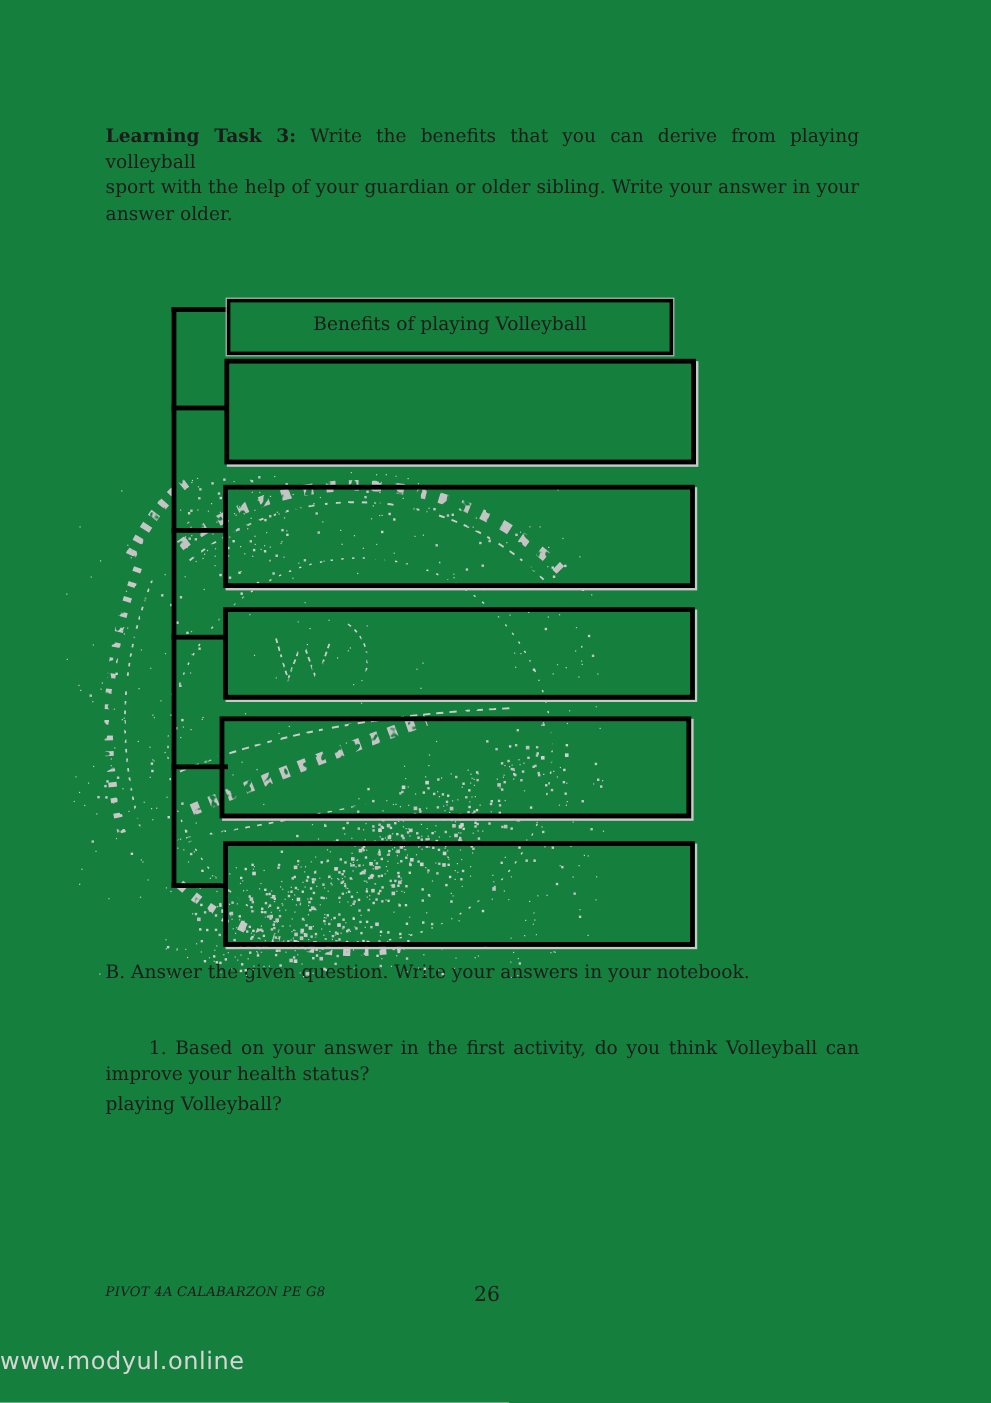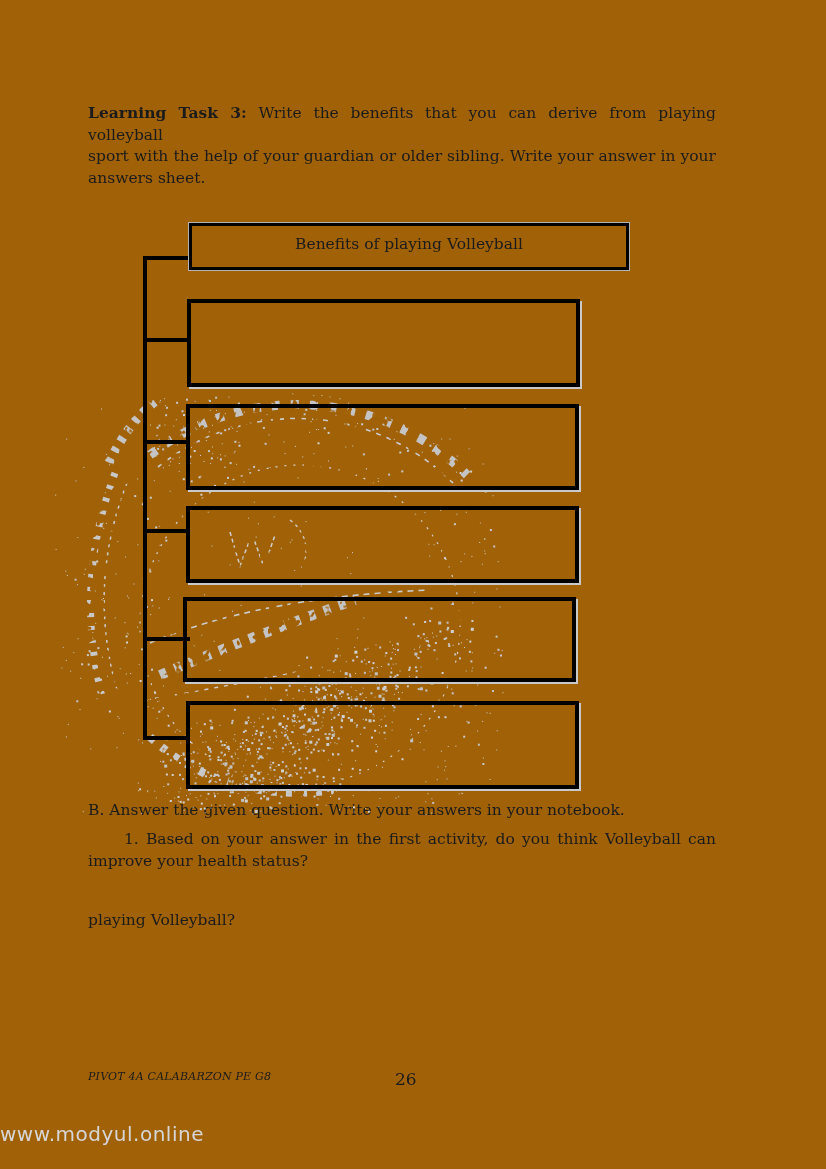--- a/index.html
+++ b/index.html
@@ -4,7 +4,7 @@
 <style>
   html,body{margin:0;padding:0;background:#ffffff;}
   .page{
-    position:relative;width:826px;height:1169px;background:#a16207;overflow:hidden;
+    position:relative;width:826px;height:1169px;background:#15803d;overflow:hidden;
     font-family:"DejaVu Serif","Liberation Serif",serif;color:#1b1b1b;
   }
   

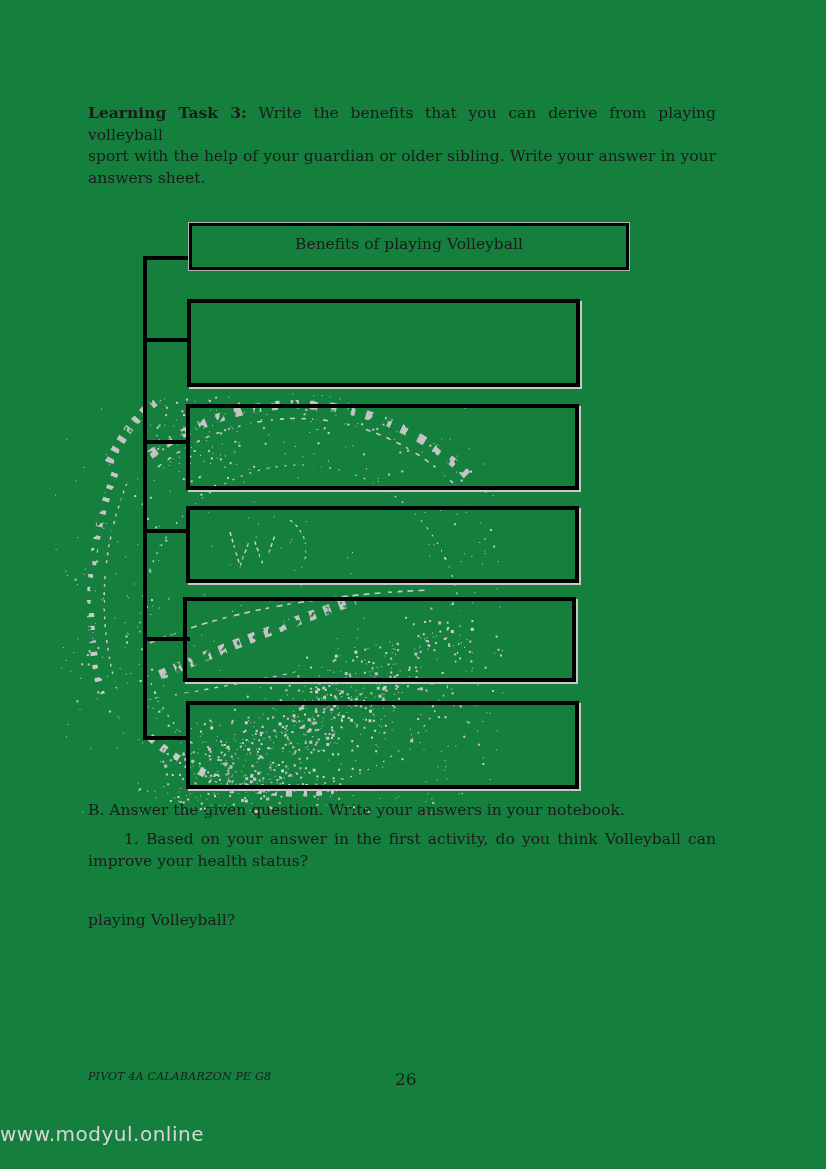--- a/index.html
+++ b/index.html
@@ -48,7 +48,7 @@
   <div class="textblock" style="top:102px;">
     <div class="jline"><b class="tasklabel">Learning Task 3:</b> <span>Write the benefits that you can derive from playing volleyball</span></div>
     <div class="jline">sport with the help of your guardian or older sibling. Write your answer in your</div>
-    <div class="lline">answers sheet.</div>
+    <div class="lline">answer older.</div>
   </div>
 
   <svg class="wm" viewBox="0 0 450 430" aria-hidden="true">

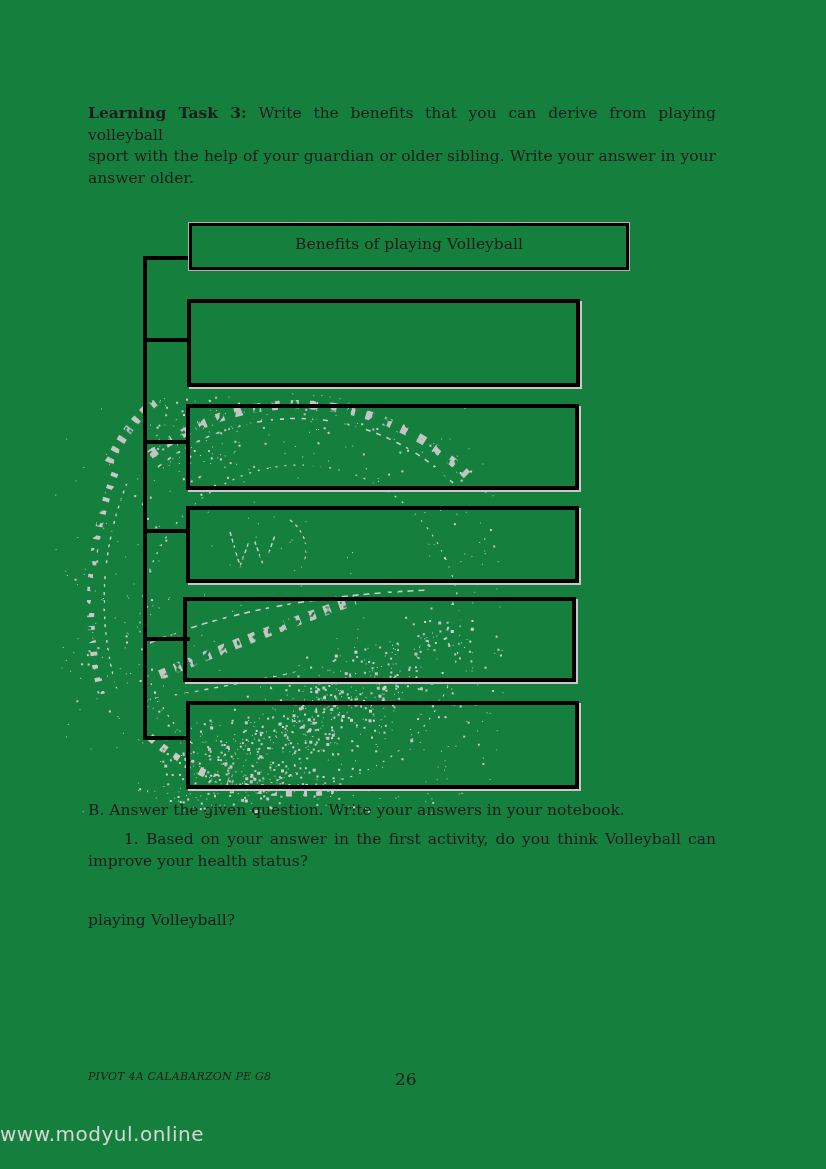--- a/index.html
+++ b/index.html
@@ -17,7 +17,7 @@
   .vline{position:absolute;left:143px;top:256px;width:4px;height:484px;background:#000;z-index:2;}
   .stub{position:absolute;left:143px;width:47px;height:4px;background:#000;z-index:2;}
   .titlebox{
-    position:absolute;left:189px;top:223px;width:440px;height:47px;box-sizing:border-box;
+    position:absolute;left:189px;top:249px;width:372px;height:47px;box-sizing:border-box;
     border:3px solid #000;outline:1px solid #b3b3b3;background:transparent;z-index:2;
     text-align:center;padding-top:9px;font-size:15.5px;
   }

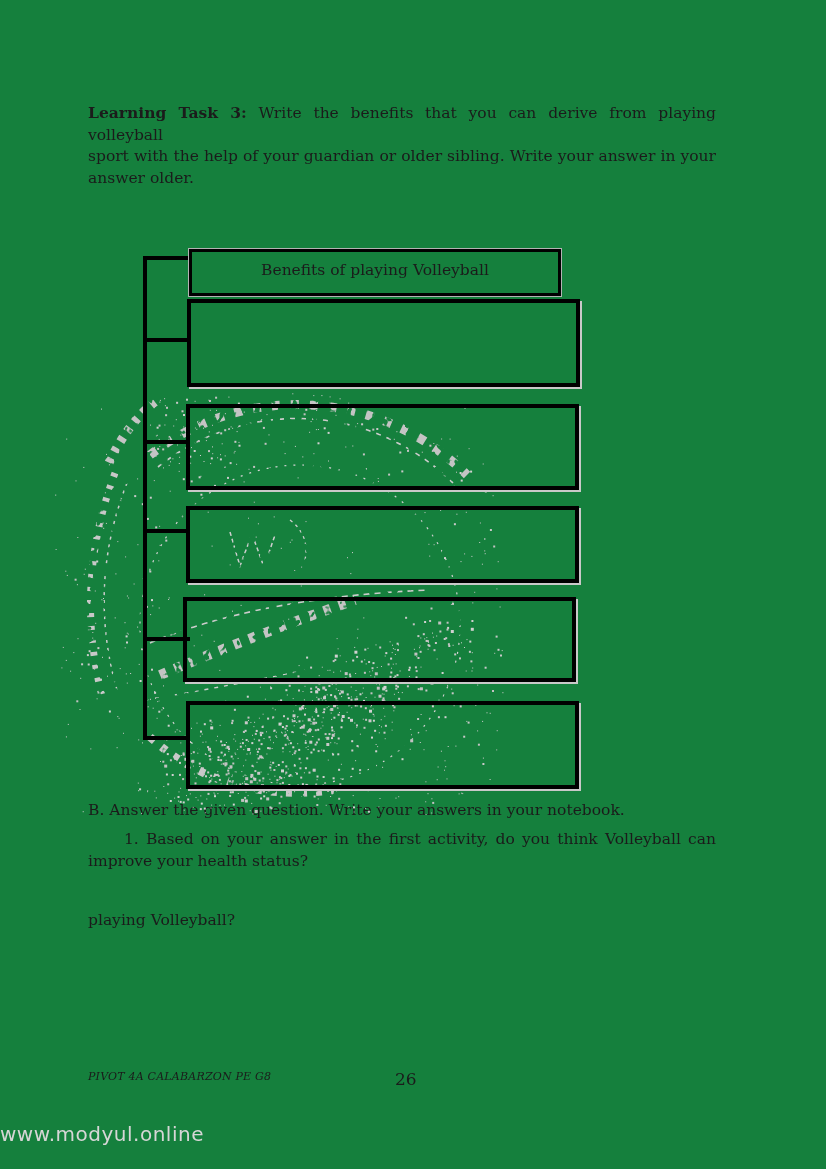--- a/index.html
+++ b/index.html
@@ -11,7 +11,7 @@
   .textblock{position:absolute;left:88px;width:628px;font-size:15.5px;line-height:21.6px;}
   .jline{text-align:justify;text-align-last:justify;text-justify:inter-word;}
   .lline{text-align:left;}
-  .indent{padding-left:36px;}
+  .indent{padding-left:36px;margin-top:34px;}
   b.tasklabel{font-weight:bold;}
   
   .vline{position:absolute;left:143px;top:256px;width:4px;height:484px;background:#000;z-index:2;}

